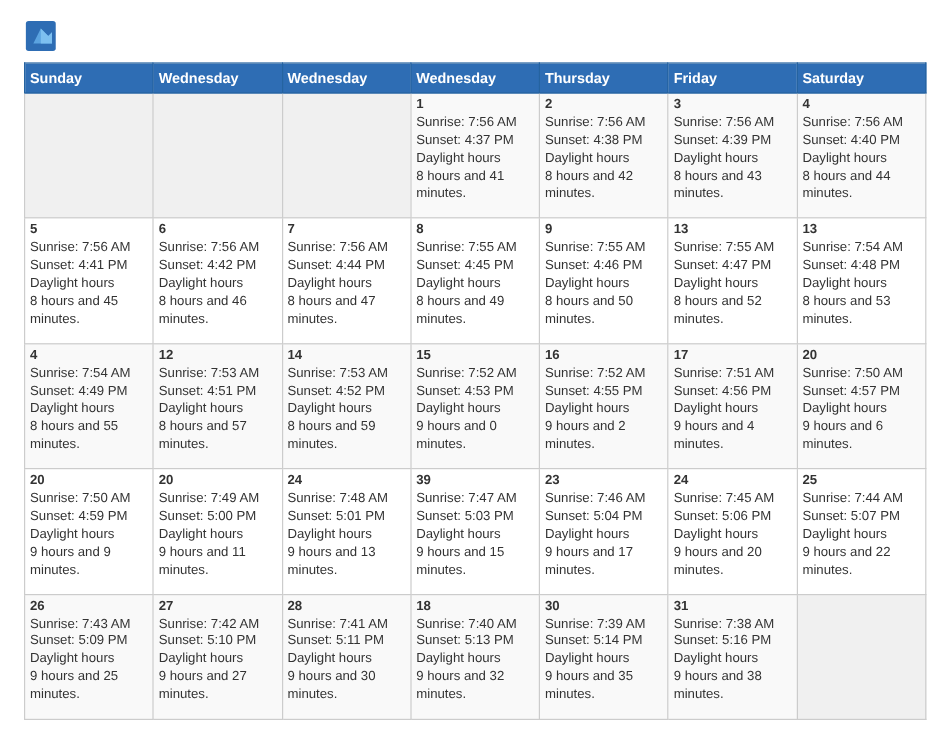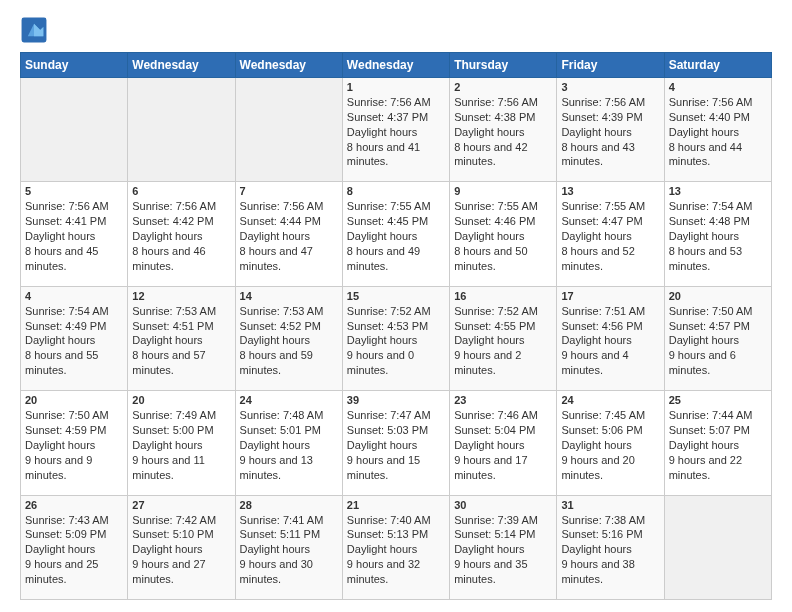--- a/index.html
+++ b/index.html
@@ -264,7 +264,7 @@
             <div class="day-info">Sunrise: 7:41 AM<br>Sunset: 5:11 PM<br>Daylight hours<br>9 hours and 30 minutes.</div>
           </td>
           <td>
-            <div class="day-number">21</div>
+            <div class="day-number">18</div>
             <div class="day-info">Sunrise: 7:40 AM<br>Sunset: 5:13 PM<br>Daylight hours<br>9 hours and 32 minutes.</div>
           </td>
           <td>

